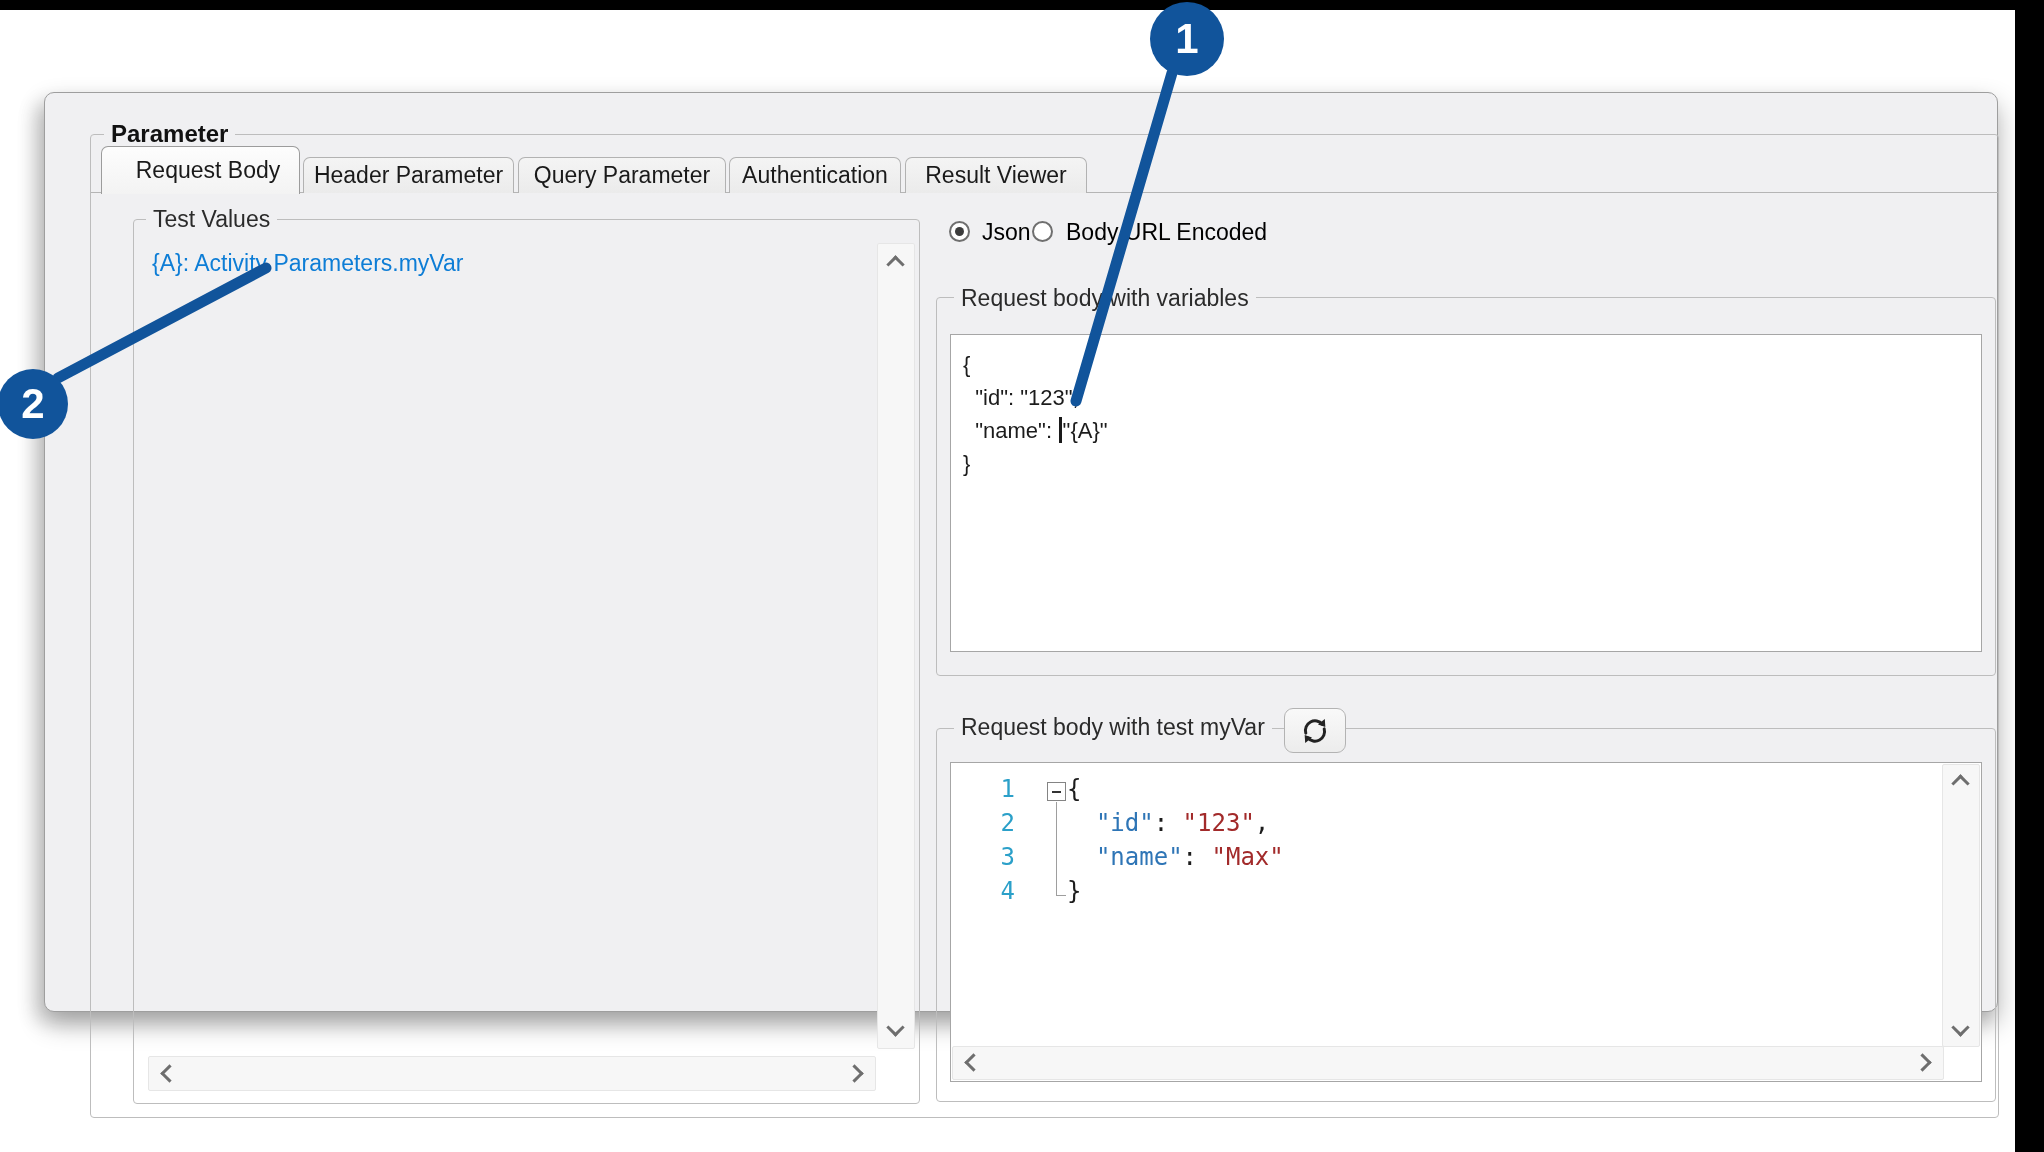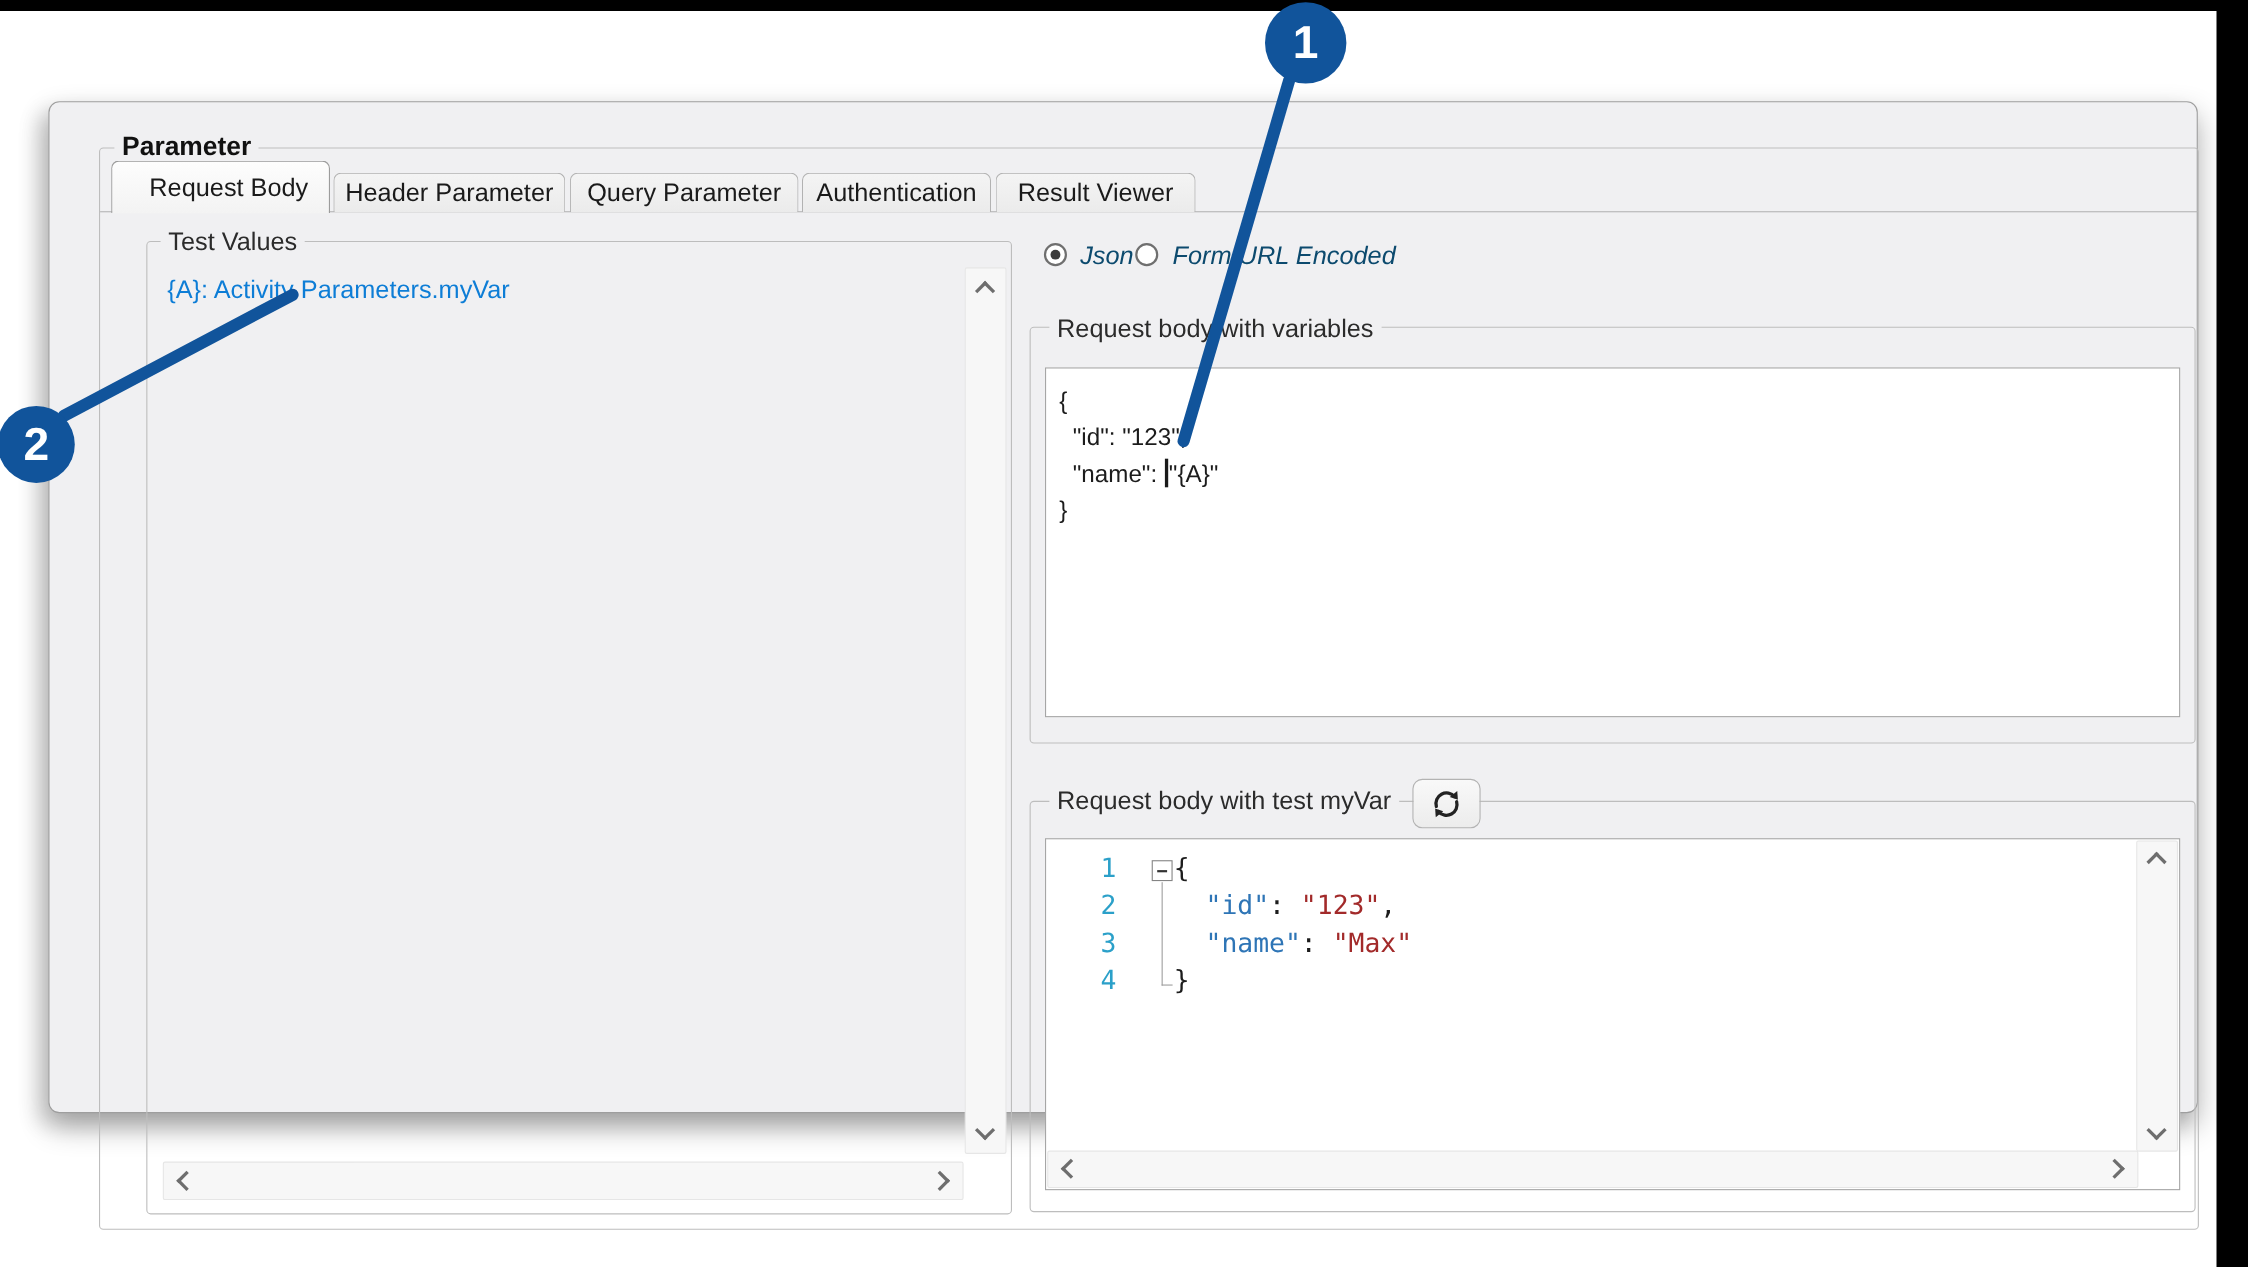--- a/index.html
+++ b/index.html
@@ -80,7 +80,7 @@
     background:#fff;border:2px solid #6f6f6f;}
   .radio-ctl.selected::after{content:"";position:absolute;left:4px;top:4px;width:9px;height:9px;
     border-radius:50%;background:#3c3c3c;}
-  .radio-label{position:absolute;font-size:23px;color:#0c4a6e;white-space:nowrap;font-style:italic;}
+  .radio-label{position:absolute;font-size:23px;color:#000000;white-space:nowrap;}
 
   
   .vars-group{left:936px;top:297px;width:1060px;height:379px;}

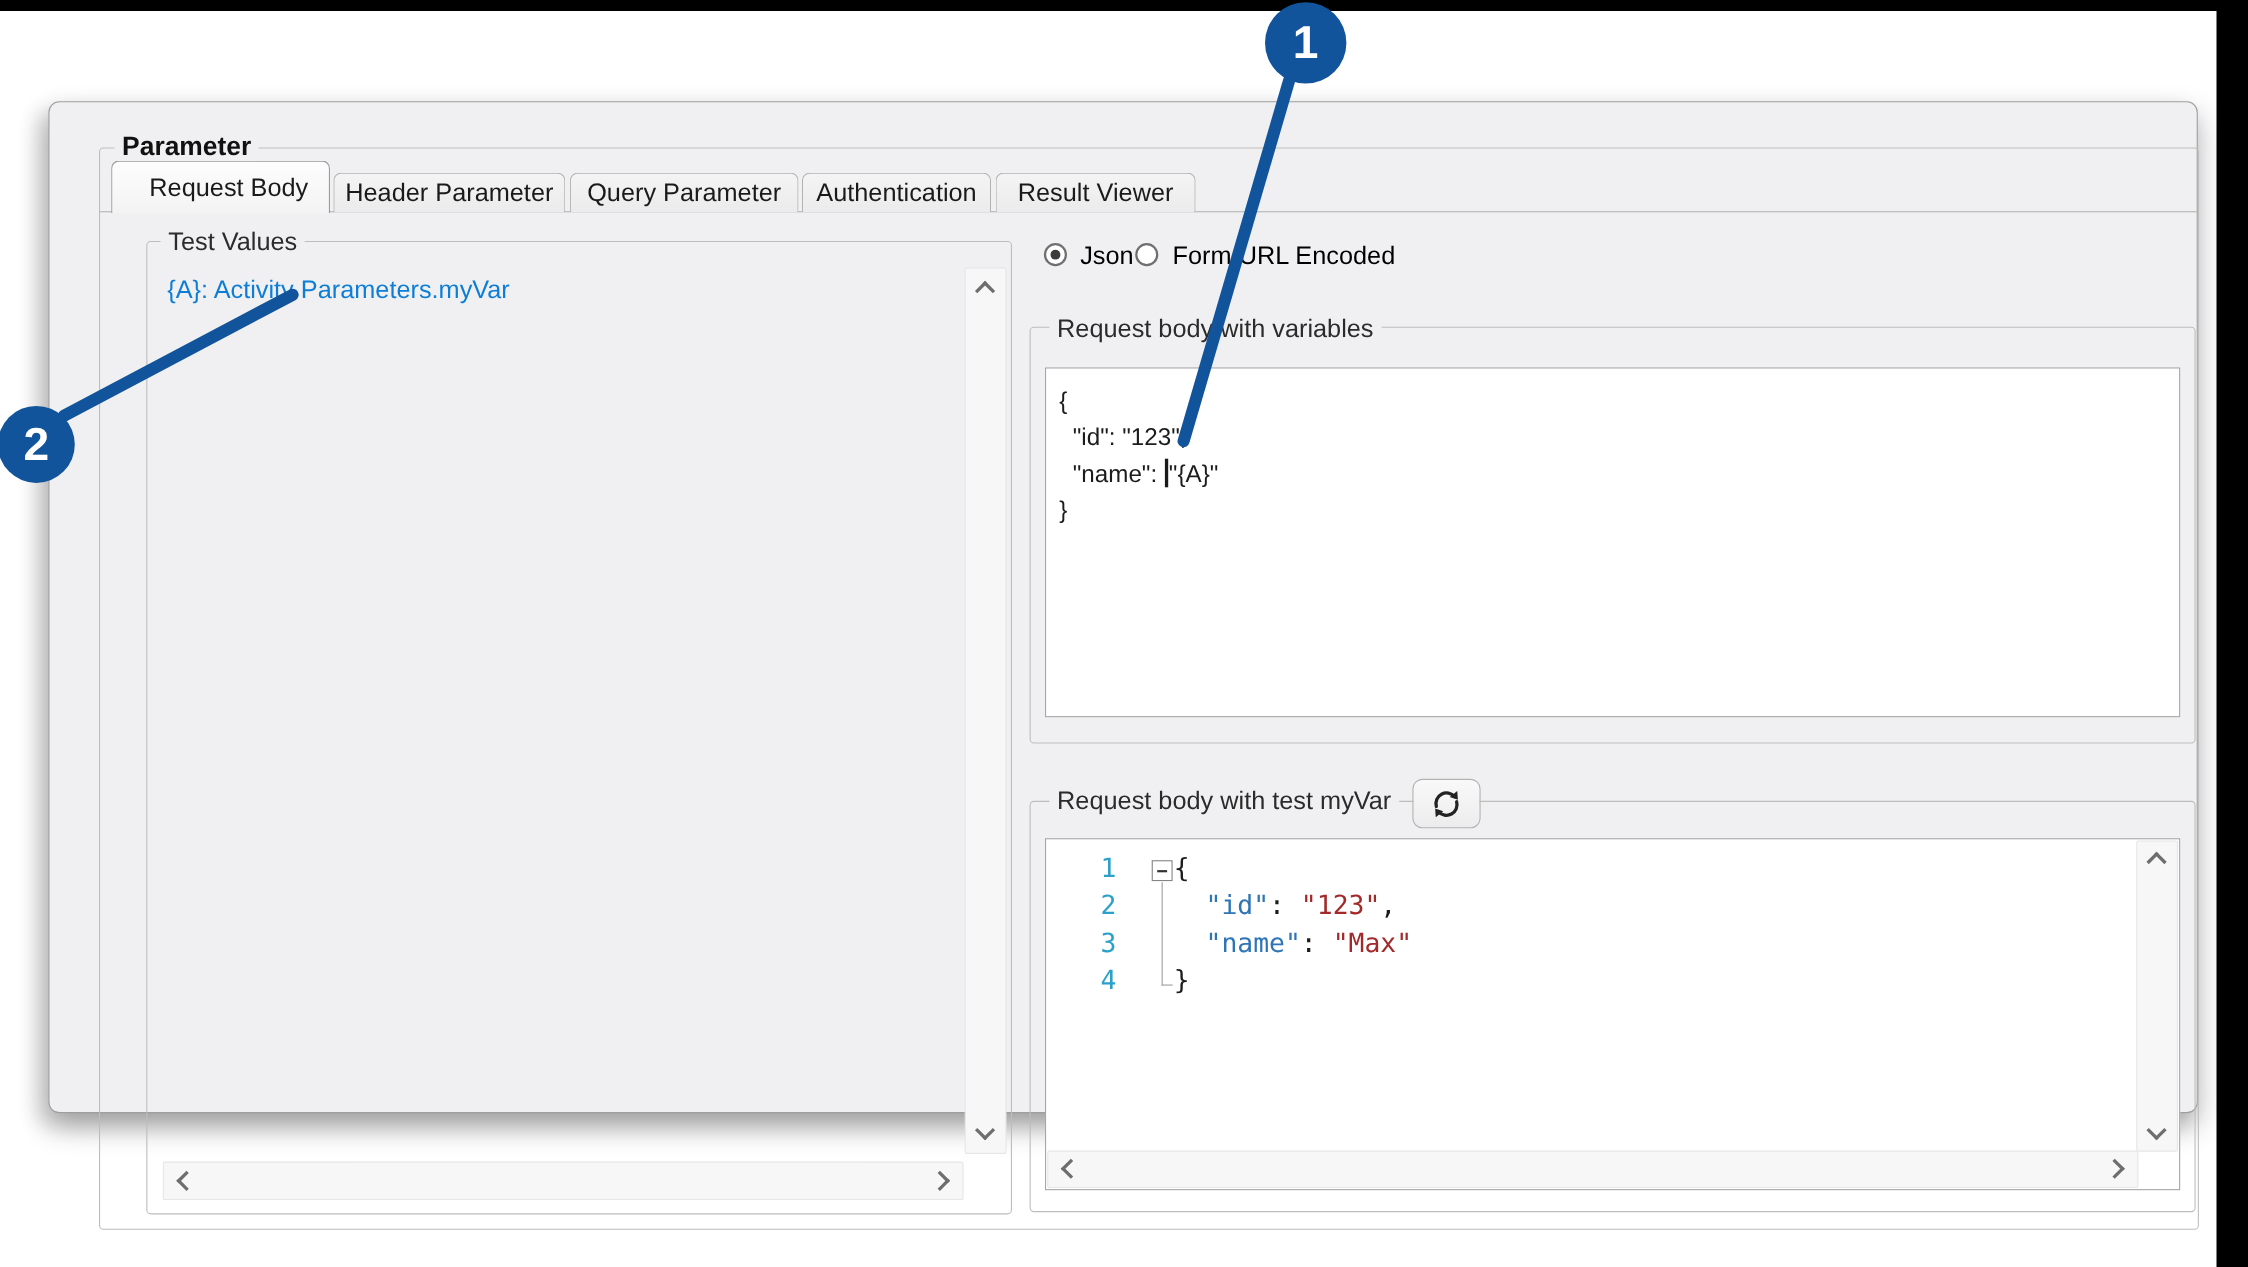--- a/index.html
+++ b/index.html
@@ -162,7 +162,7 @@
   <div class="radio-ctl selected" style="position:fixed;left:949px;top:221px;"></div>
   <div class="radio-label" style="position:fixed;left:982px;top:219px;">Json</div>
   <div class="radio-ctl" style="position:fixed;left:1032px;top:221px;"></div>
-  <div class="radio-label" style="position:fixed;left:1066px;top:219px;">Form URL Encoded</div>
+  <div class="radio-label" style="position:fixed;left:1066px;top:219px;">Body URL Encoded</div>
 
   <div class="abs groupbox vars-group" style="position:fixed;"></div>
   <div class="gb-label vars-label" style="position:fixed;">Request body with variables</div>

